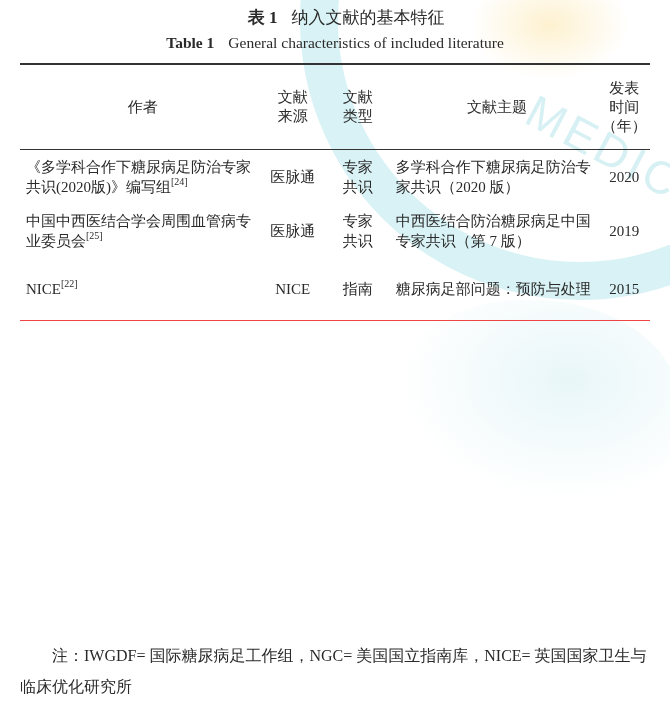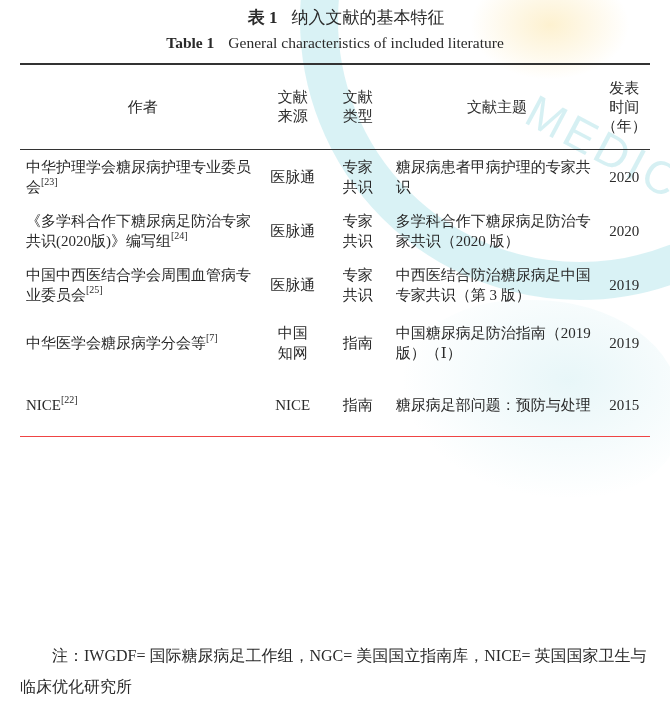--- a/index.html
+++ b/index.html
@@ -71,13 +71,6 @@
   </thead>
   <tbody>
     <tr class="r">
-      <td class="c-author"><span>中华护理学会糖尿病护理专业委员会</span><sup>[23]</sup></td>
-      <td class="c-source">医脉通</td>
-      <td class="c-type">专家<br>共识</td>
-      <td class="c-topic">糖尿病患者甲病护理的专家共识</td>
-      <td class="c-year">2020</td>
-    </tr>
-    <tr class="r">
       <td class="c-author"><span>《多学科合作下糖尿病足防治专家共识(2020版)》编写组</span><sup>[24]</sup></td>
       <td class="c-source">医脉通</td>
       <td class="c-type">专家<br>共识</td>

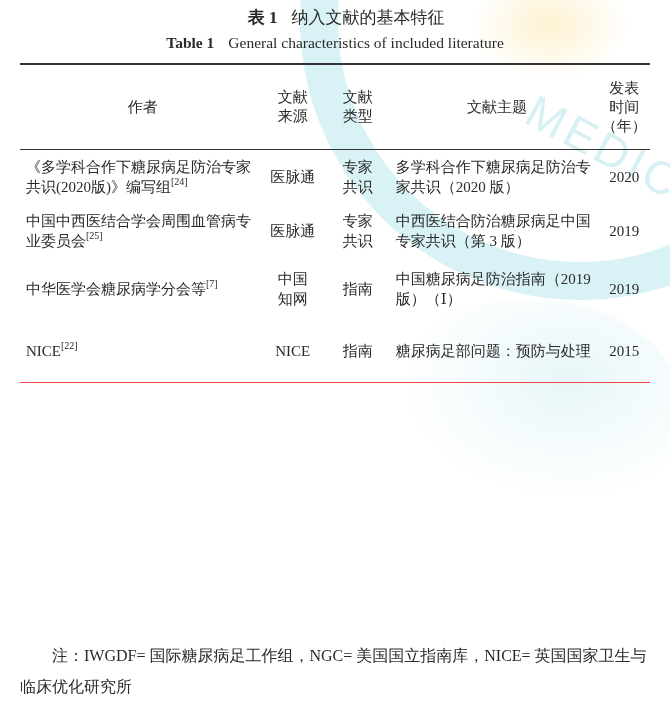--- a/index.html
+++ b/index.html
@@ -81,7 +81,7 @@
       <td class="c-author"><span>中国中西医结合学会周围血管病专业委员会</span><sup>[25]</sup></td>
       <td class="c-source">医脉通</td>
       <td class="c-type">专家<br>共识</td>
-      <td class="c-topic">中西医结合防治糖尿病足中国专家共识（第 3 版）</td>
+      <td class="c-topic">中西医结合防治糖尿病足中国专家共识（第 7 版）</td>
       <td class="c-year">2019</td>
     </tr>
     <tr class="r-tall">

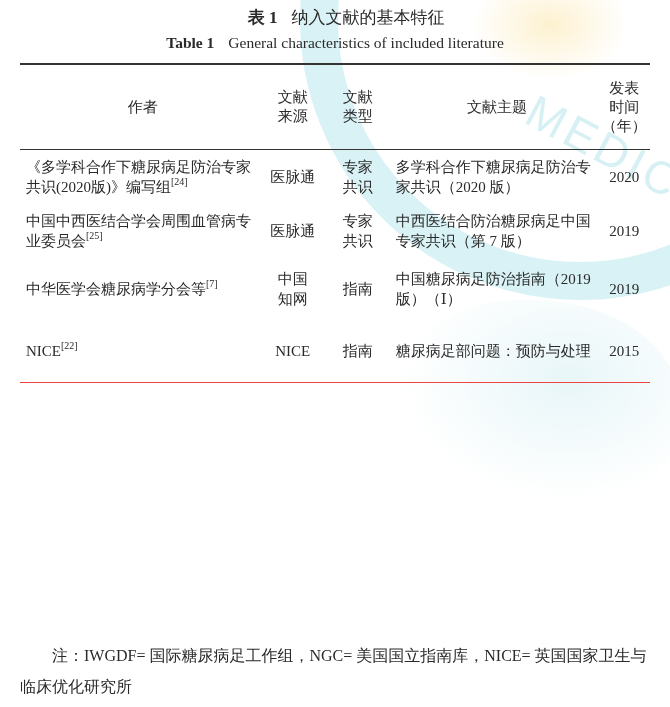--- a/index.html
+++ b/index.html
@@ -85,13 +85,6 @@
       <td class="c-year">2019</td>
     </tr>
     <tr class="r-tall">
-      <td class="c-author"><span>中华医学会糖尿病学分会等</span><sup>[7]</sup></td>
-      <td class="c-source">中国<br>知网</td>
-      <td class="c-type">指南</td>
-      <td class="c-topic">中国糖尿病足防治指南（2019 版）（Ⅰ）</td>
-      <td class="c-year">2019</td>
-    </tr>
-    <tr class="r-tall">
       <td class="c-author"><span>NICE</span><sup>[22]</sup></td>
       <td class="c-source">NICE</td>
       <td class="c-type">指南</td>

